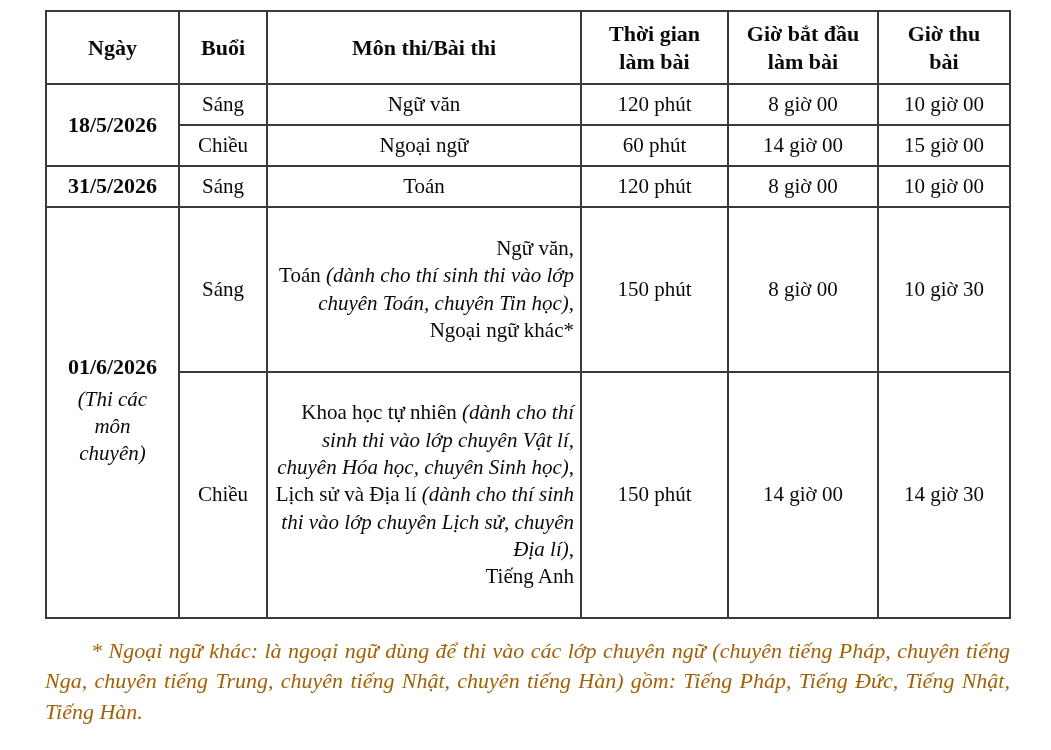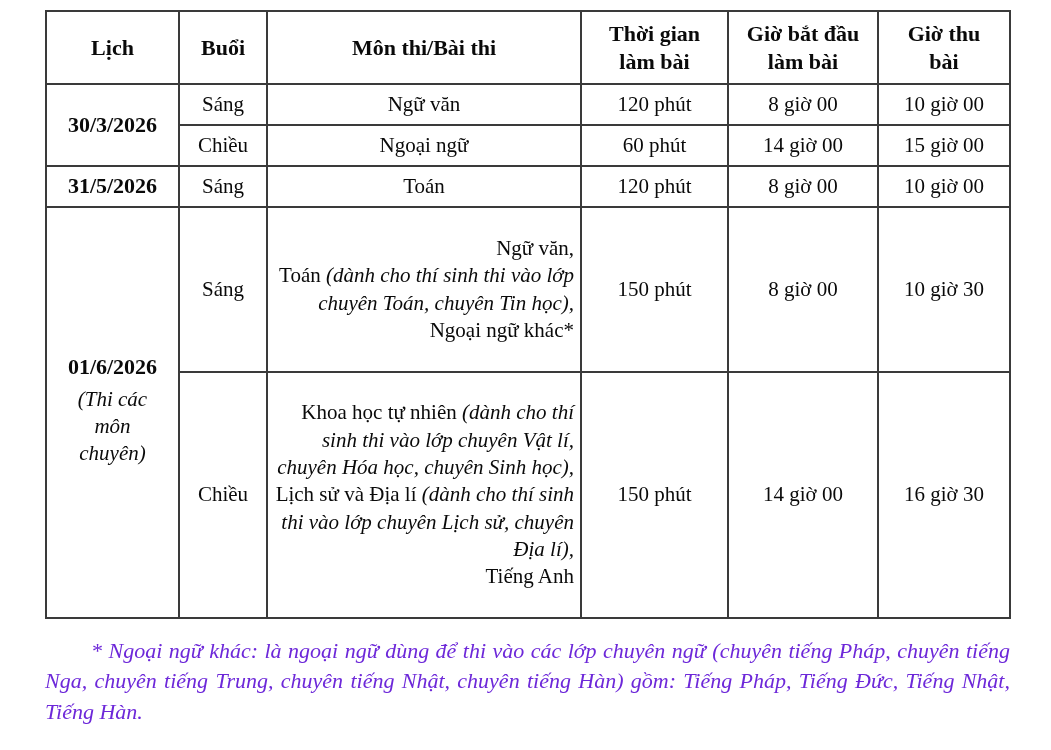--- a/index.html
+++ b/index.html
@@ -62,7 +62,7 @@
     </colgroup>
     <thead>
       <tr>
-        <th>Lịch</th>
+        <th>Ngày</th>
         <th>Buổi</th>
         <th>Môn thi/Bài thi</th>
         <th>

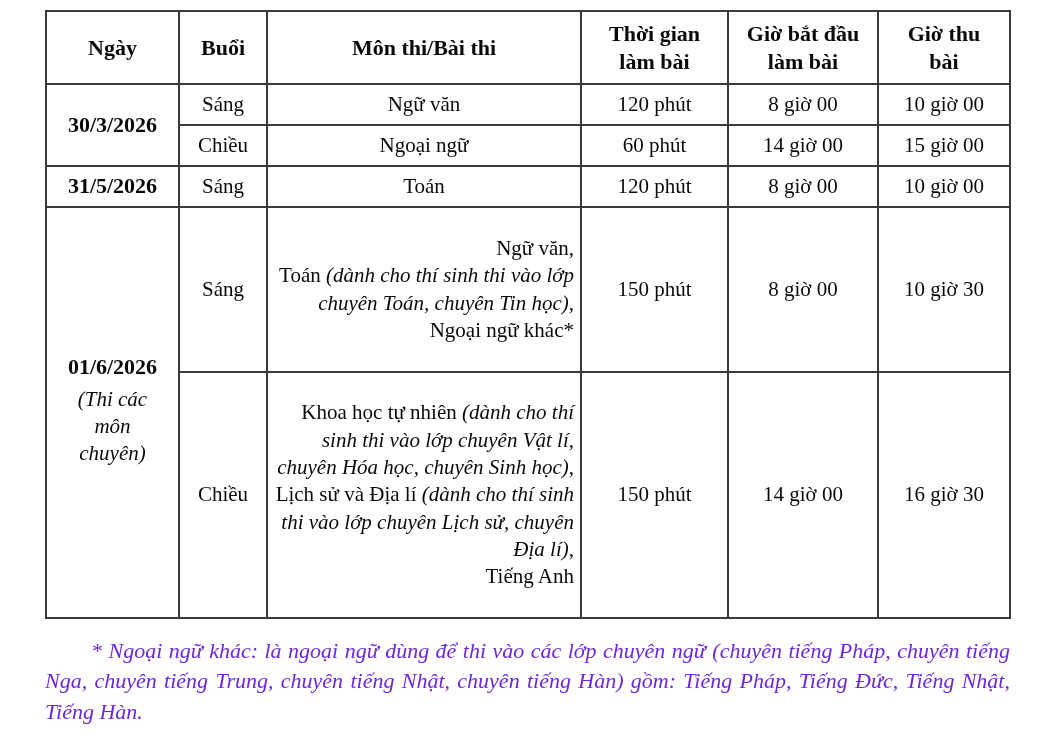--- a/index.html
+++ b/index.html
@@ -78,7 +78,7 @@
     </thead>
     <tbody>
       <tr class="r-small">
-        <td rowspan="2"><span class="date">30/3/2026</span></td>
+        <td rowspan="2"><span class="date">18/5/2026</span></td>
         <td>Sáng</td>
         <td>Ngữ văn</td>
         <td>120 phút</td>

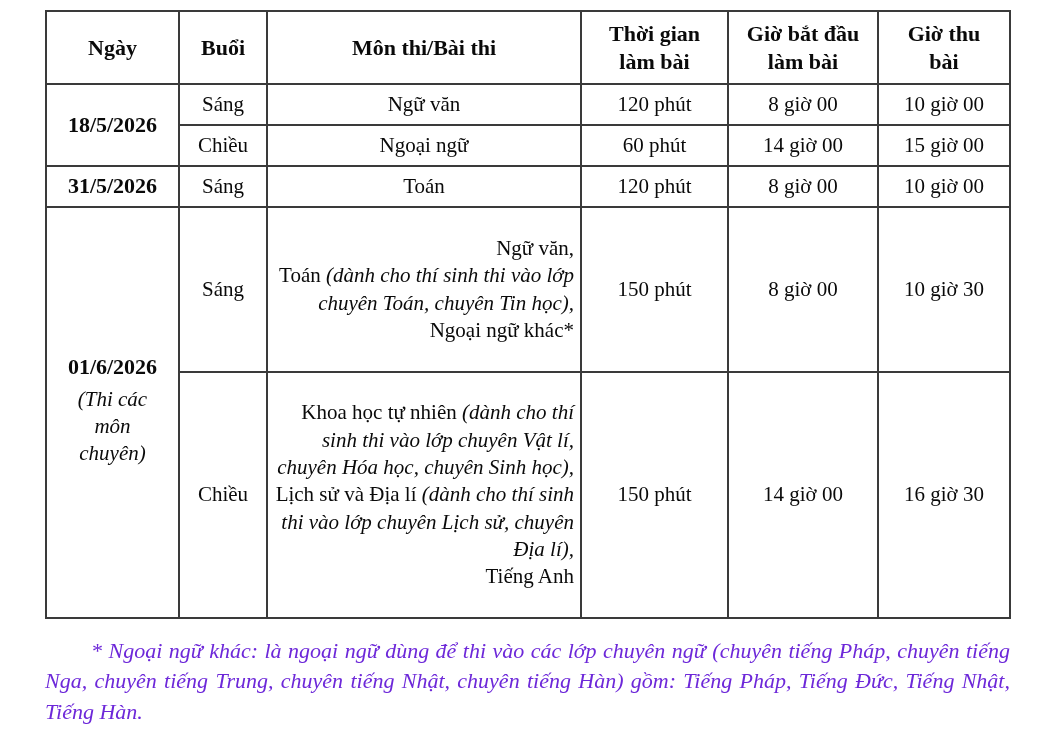--- a/index.html
+++ b/index.html
@@ -124,7 +124,7 @@
         </td>
         <td>150 phút</td>
         <td>14 giờ 00</td>
-        <td>16 giờ 30</td>
+        <td>14 giờ 30</td>
       </tr>
     </tbody>
   </table>

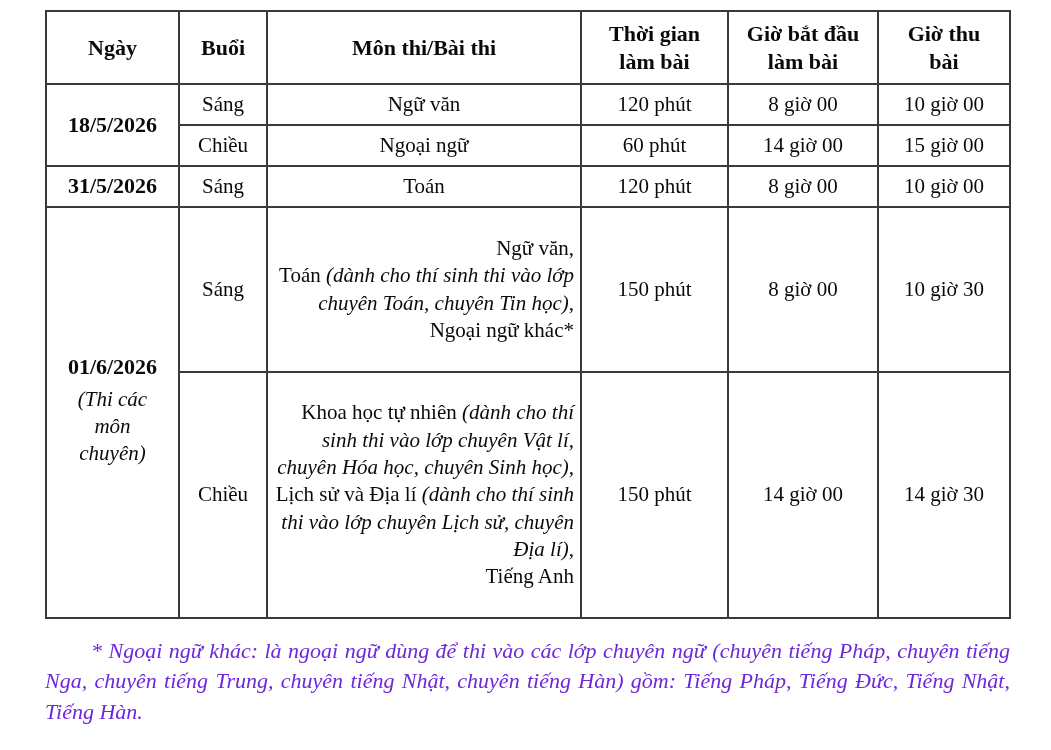--- a/index.html
+++ b/index.html
@@ -43,7 +43,7 @@
     line-height: 1.38;
     text-align: justify;
     text-indent: 46px;
-    color: #6d28d9;
+    color: #a16207;
   }
 </style>
 </head>

